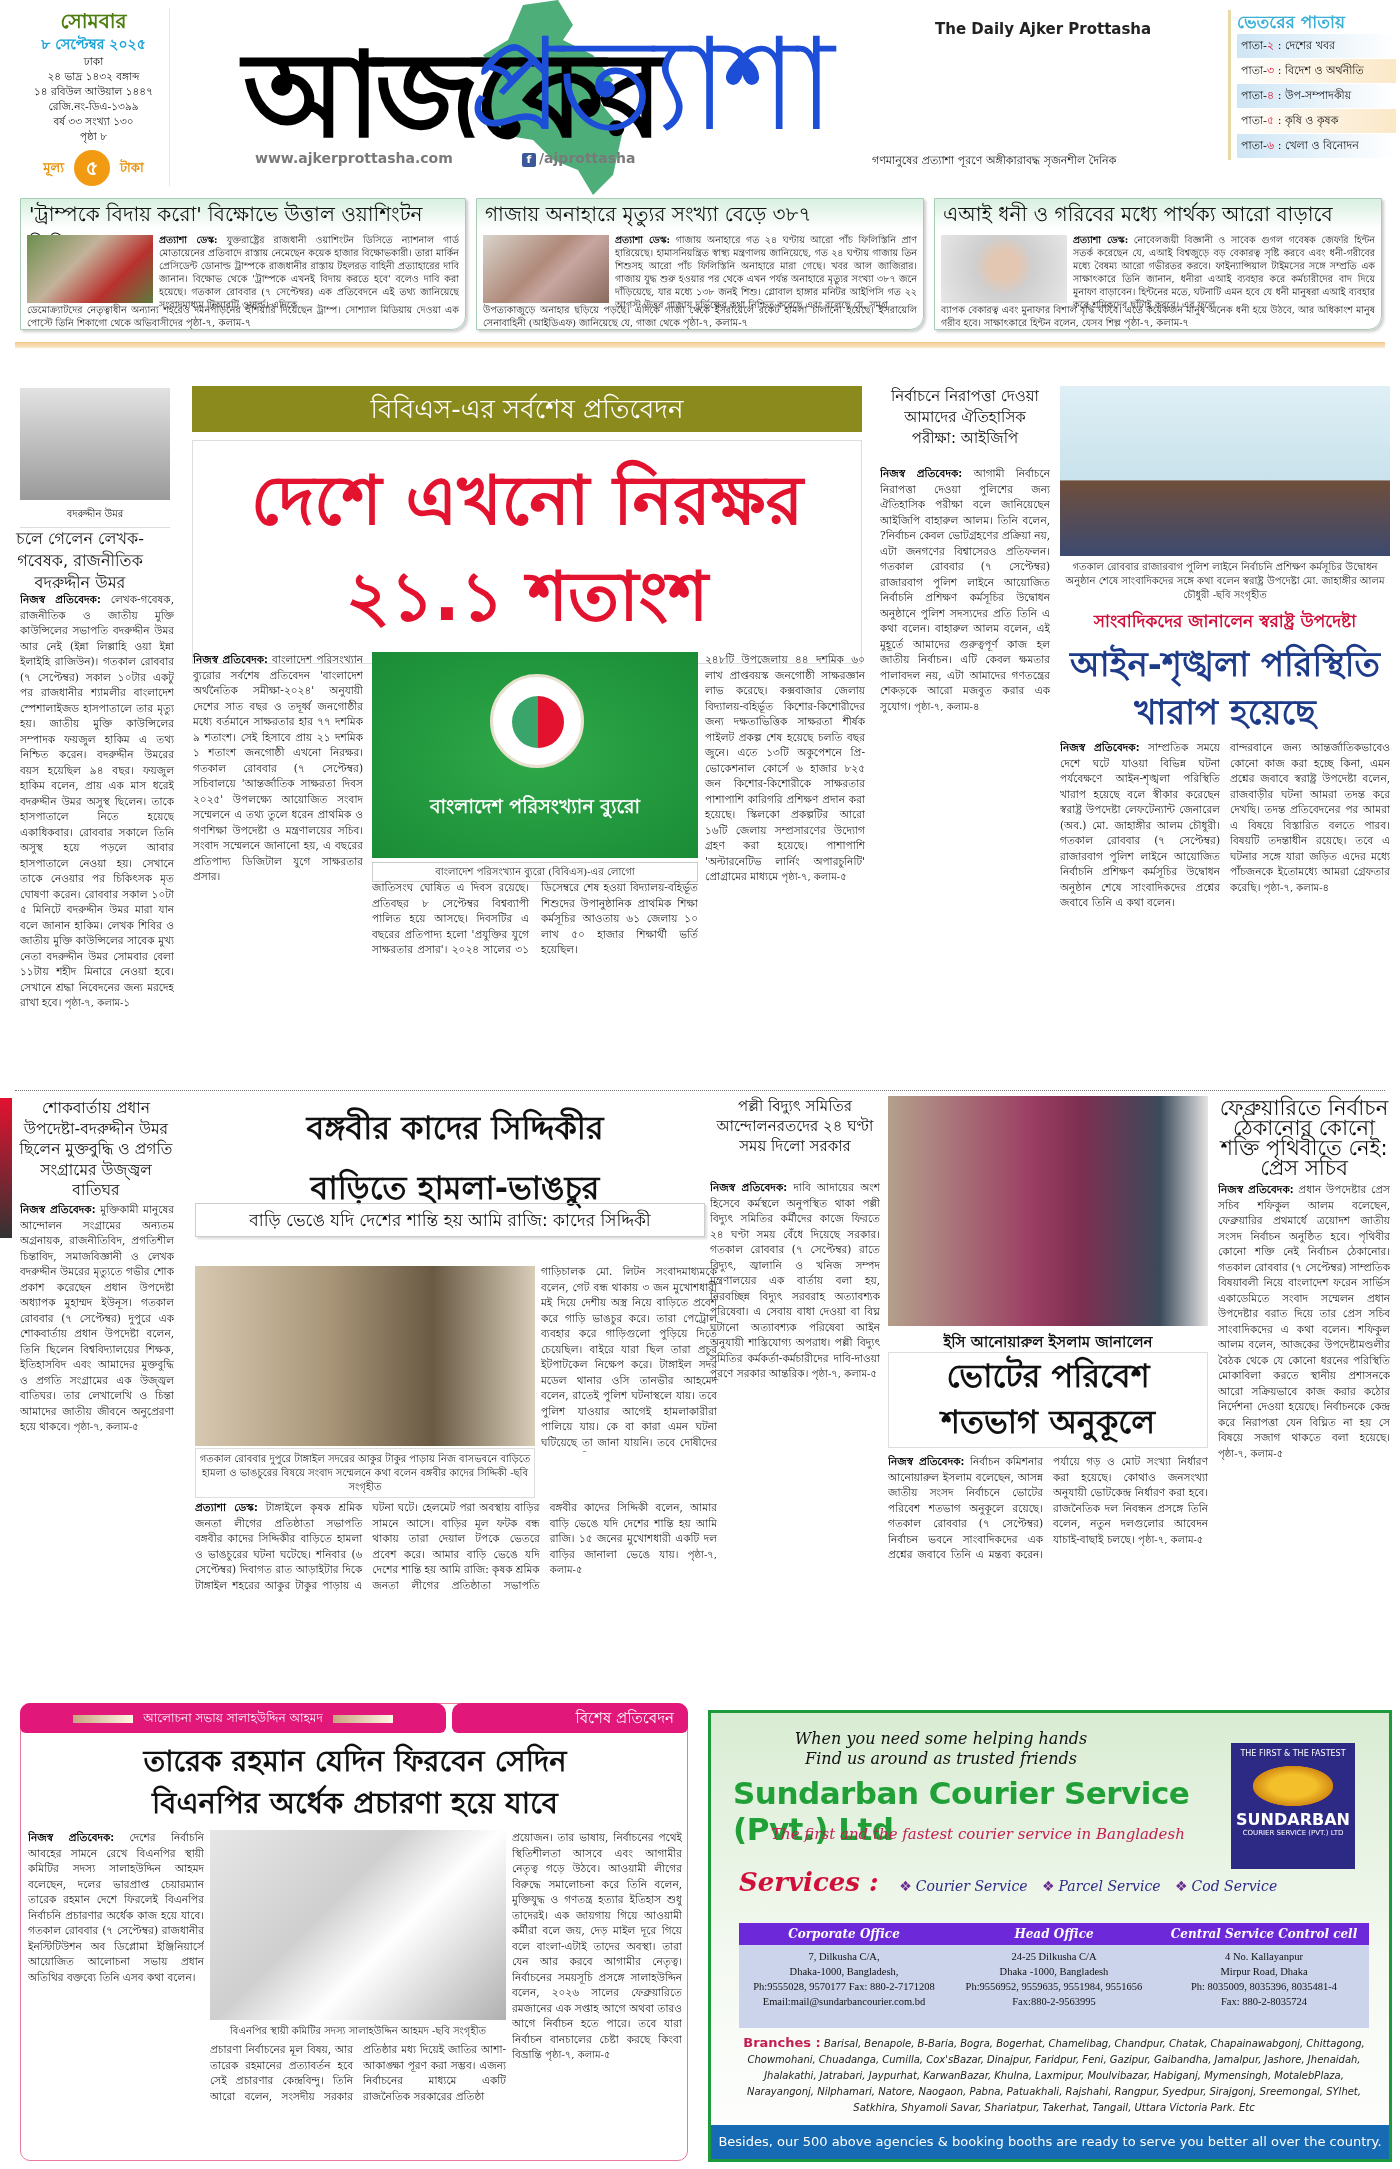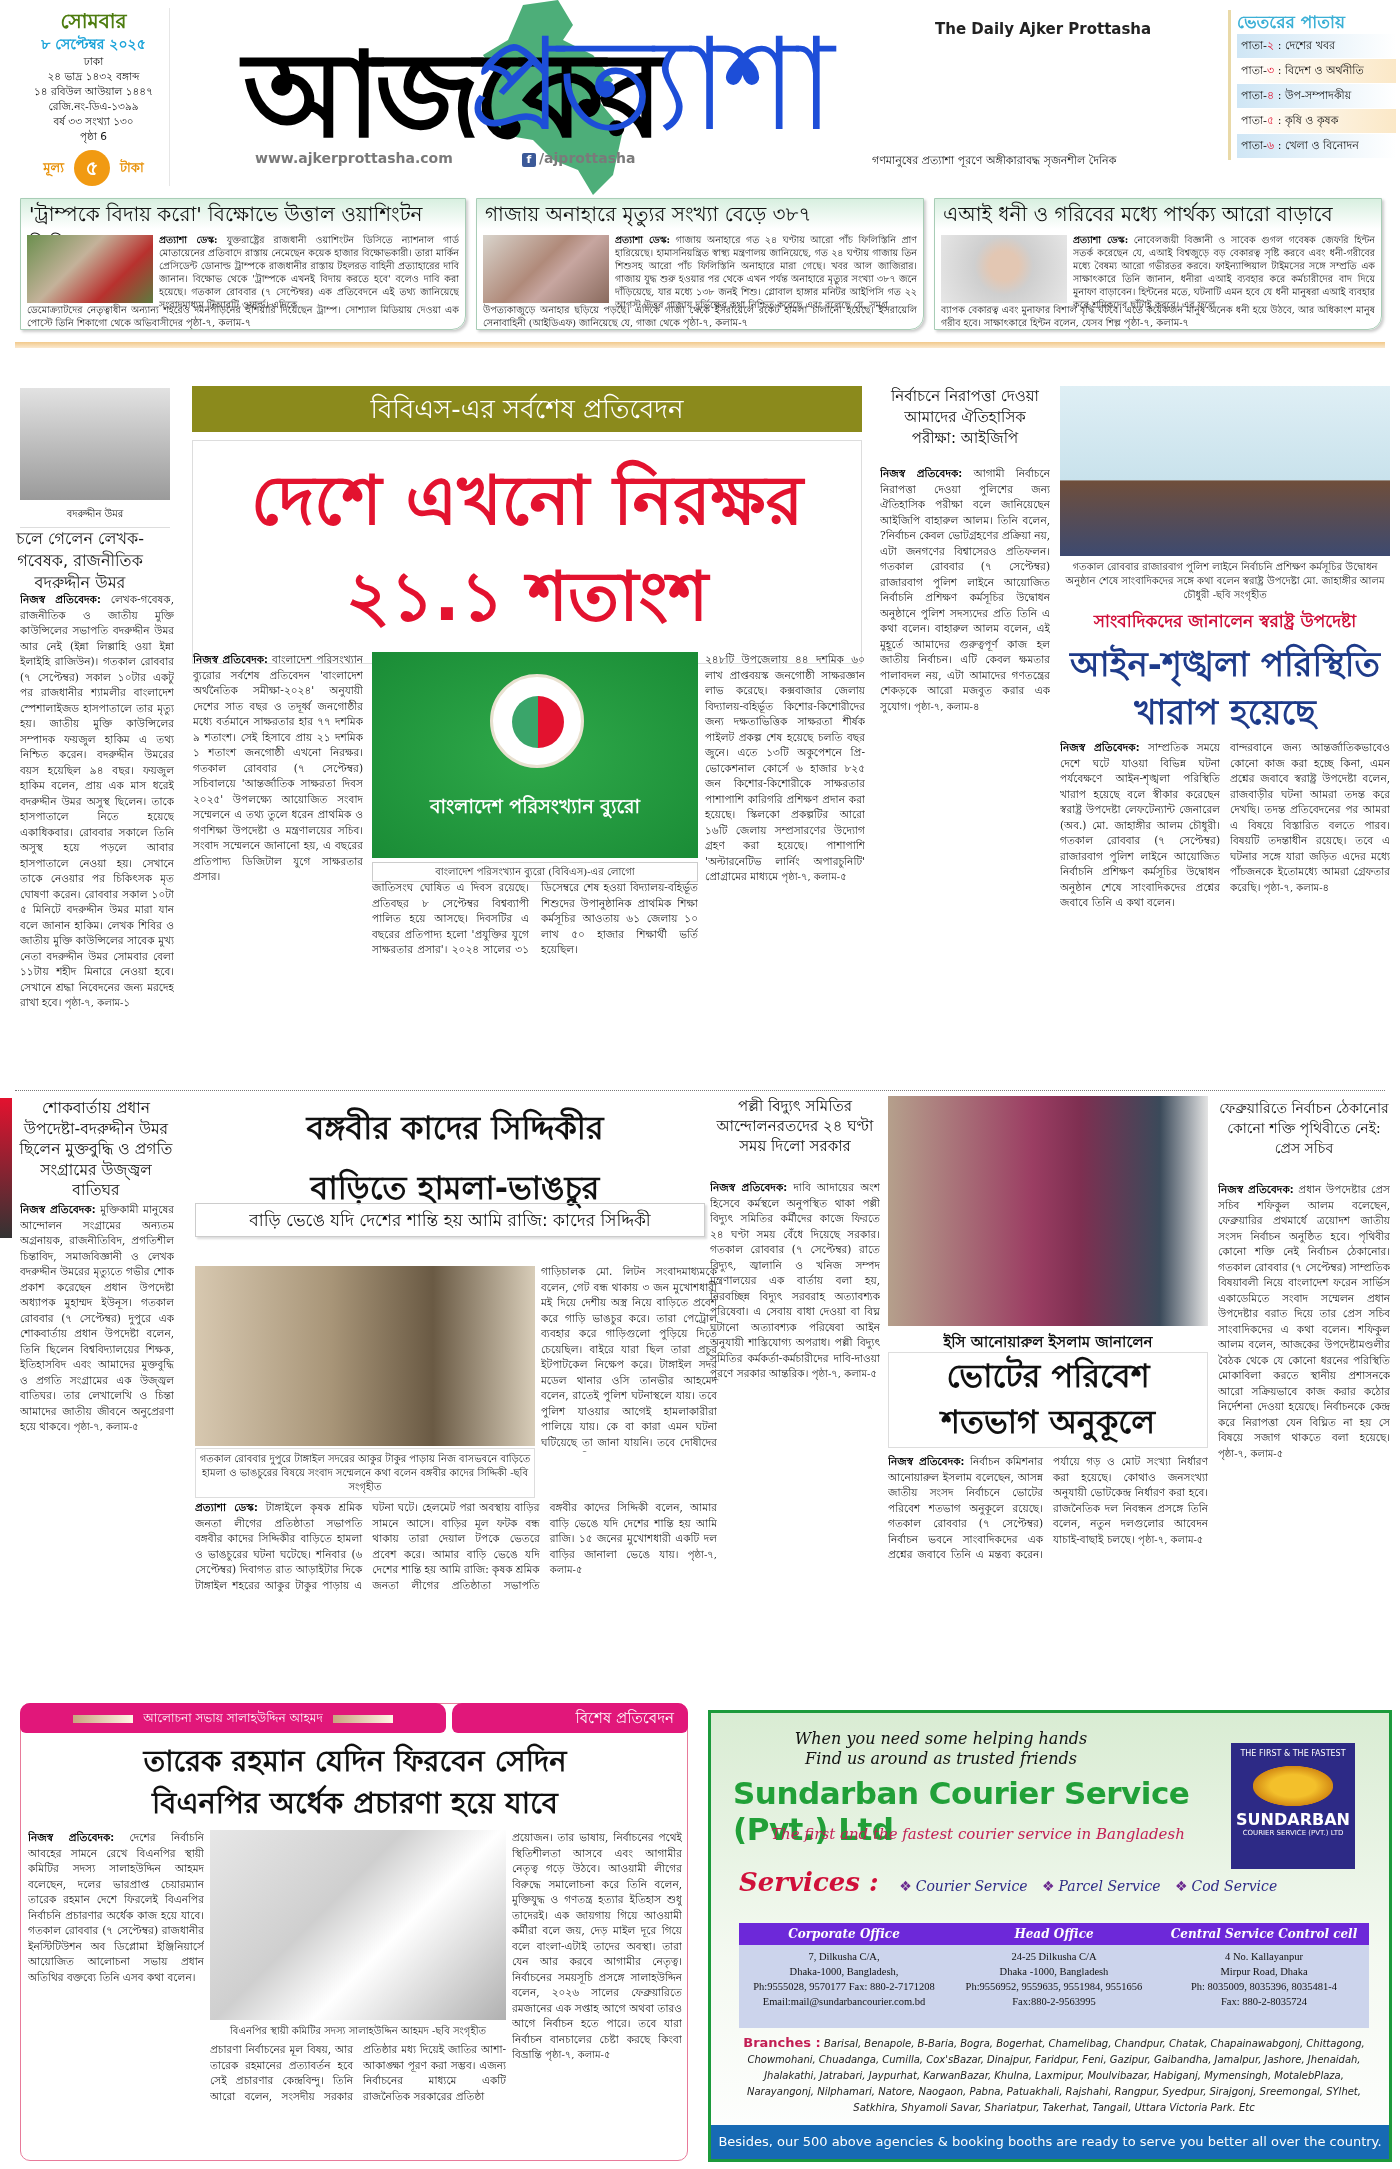--- a/index.html
+++ b/index.html
@@ -139,7 +139,7 @@
   <div class="line">১৪ রবিউল আউয়াল ১৪৪৭</div>
   <div class="line">রেজি.নং-ডিএ-১৩৯৯</div>
   <div class="line">বর্ষ ৩৩ সংখ্যা ১৩০</div>
-  <div class="line">পৃষ্ঠা 6</div>
+  <div class="line">পৃষ্ঠা ৮</div>
   <div id="price">
     <span>মূল্য</span>
     <span class="coin">৫</span>

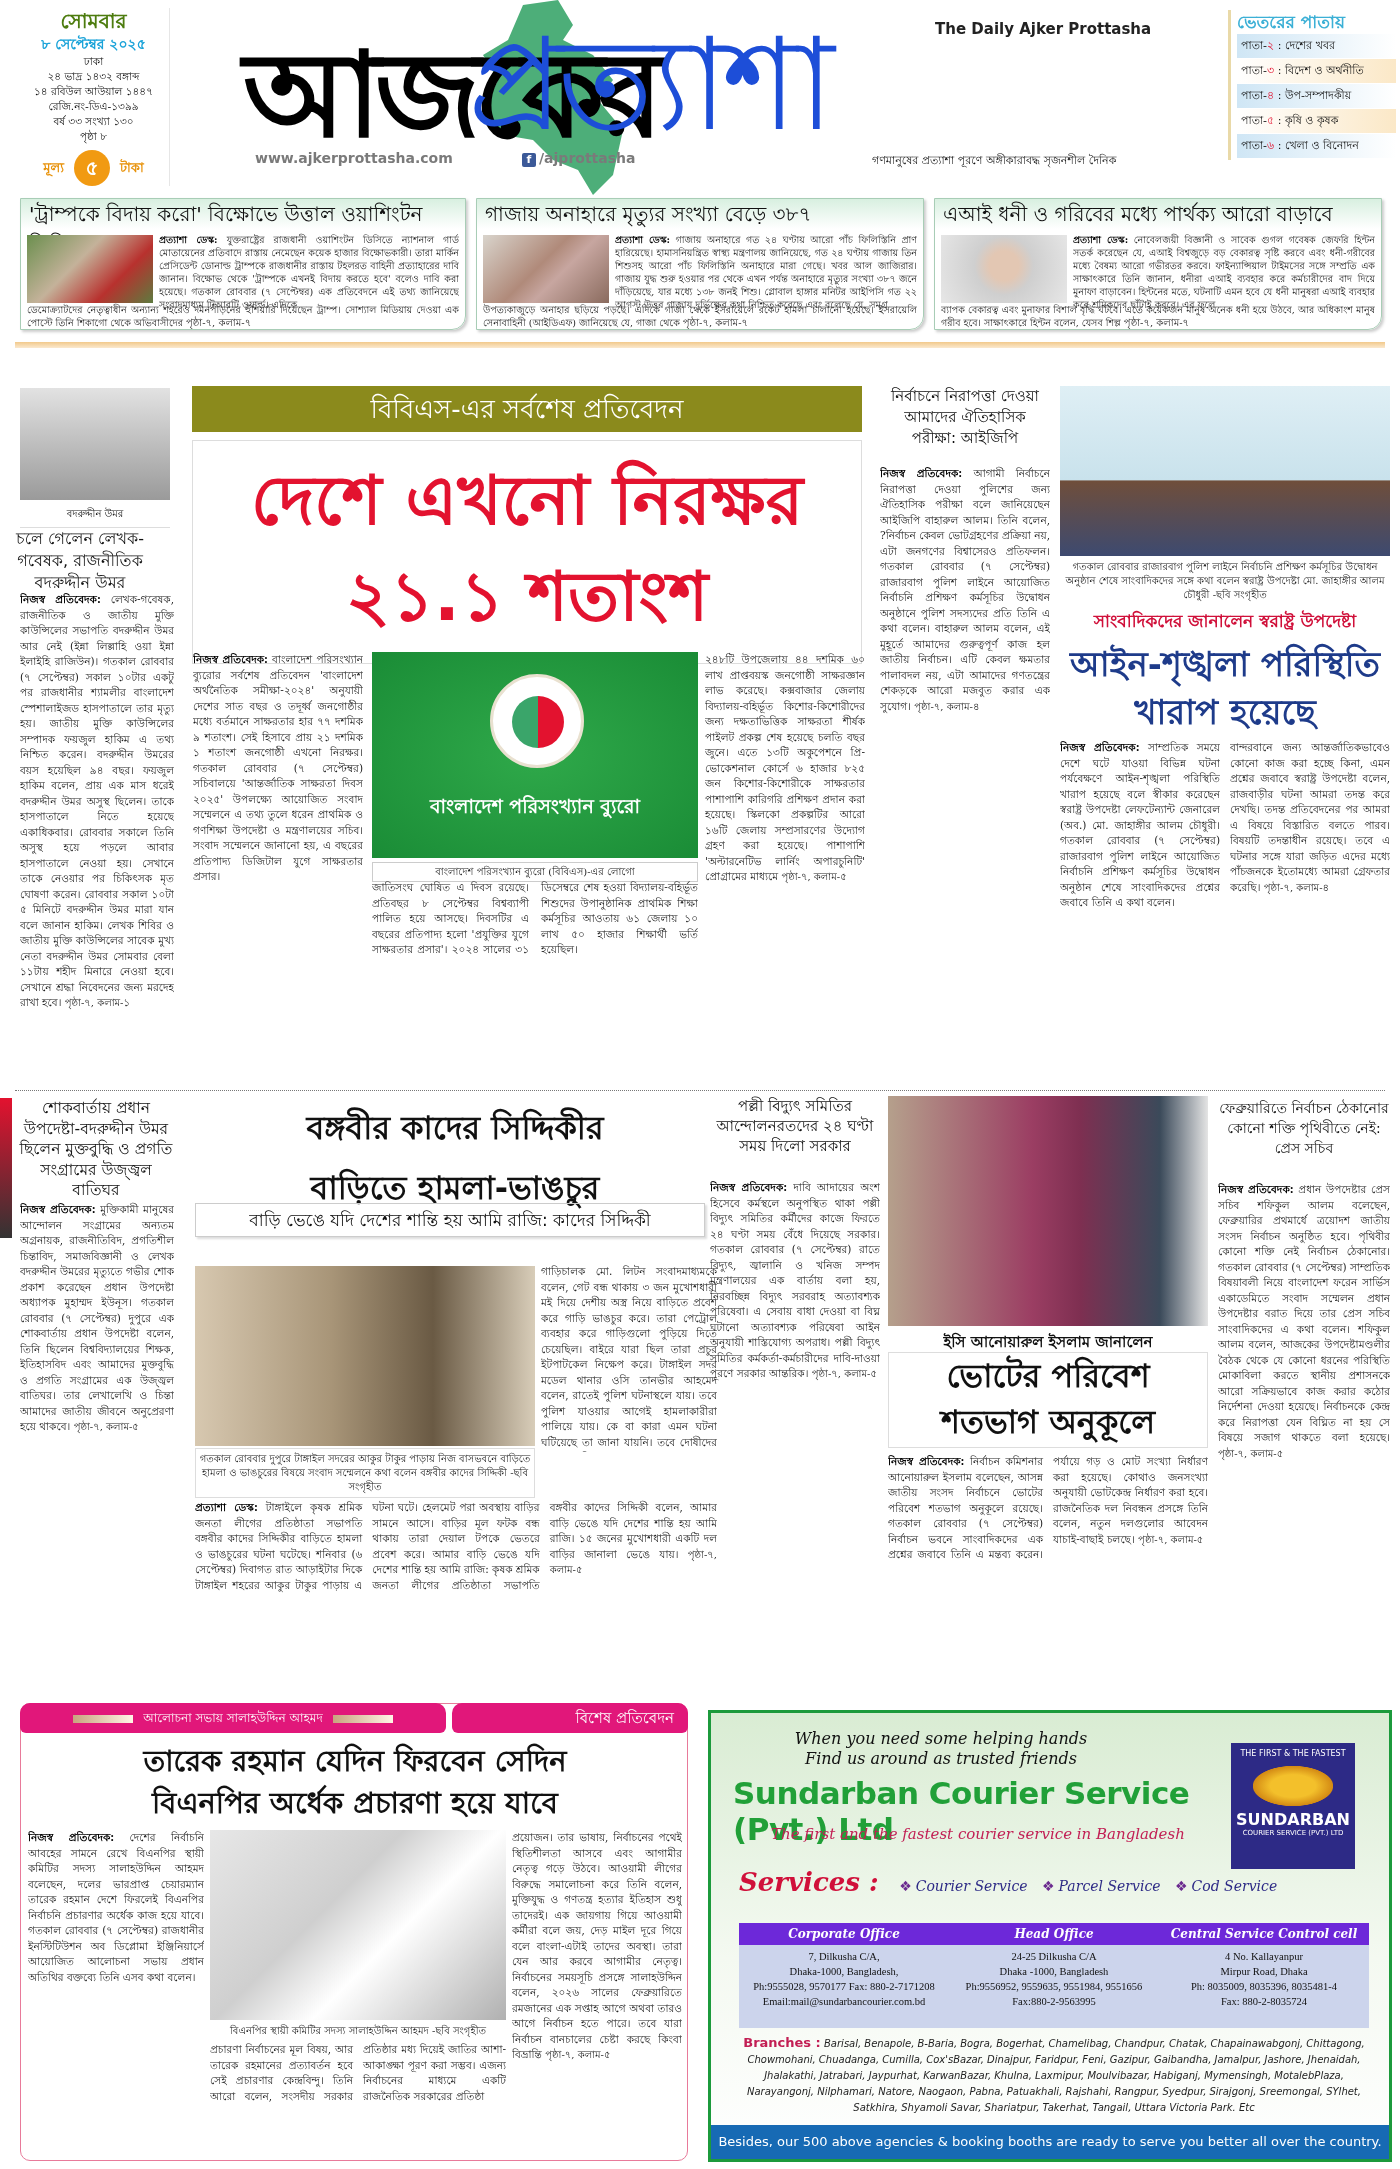--- a/index.html
+++ b/index.html
@@ -92,7 +92,7 @@
   #ec-kicker { left: 888px; top: 1330px; width: 320px; font-size: 15px; font-weight: bold; text-align: center; }
   #ec-head { left: 888px; top: 1352px; width: 320px; height: 96px; border: 1px solid #ddd; font-size: 32px; line-height: 46px; font-weight: bold; text-align: center; }
   #ec-body { left: 888px; top: 1454px; width: 320px; height: 232px; column-count: 2; column-gap: 10px; }
-  #press-hl { left: 1218px; top: 1098px; width: 172px; font-size: 14px; line-height: 20px; font-weight: normal; }
+  #press-hl { left: 1218px; top: 1098px; width: 172px; font-size: 21px; line-height: 20px; font-weight: normal; }
   #press-body { left: 1218px; top: 1182px; width: 172px; height: 504px; }
 
   

